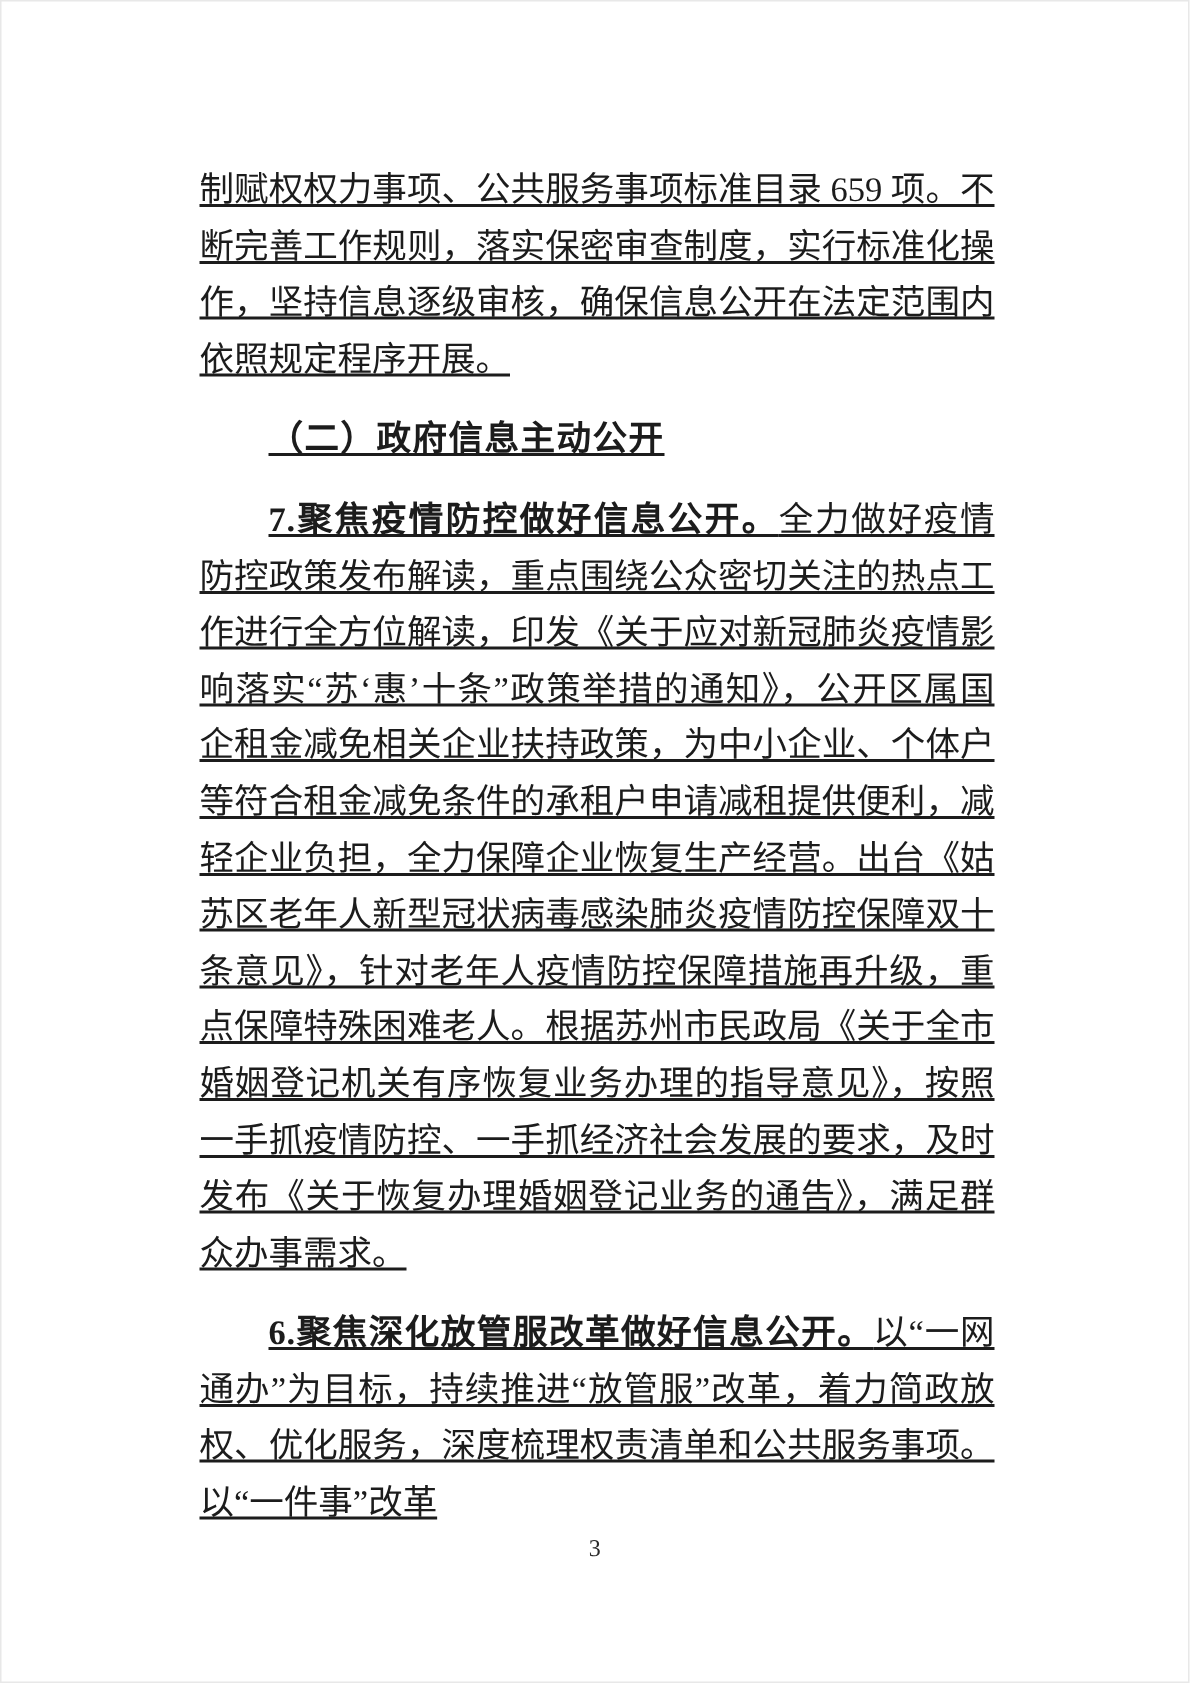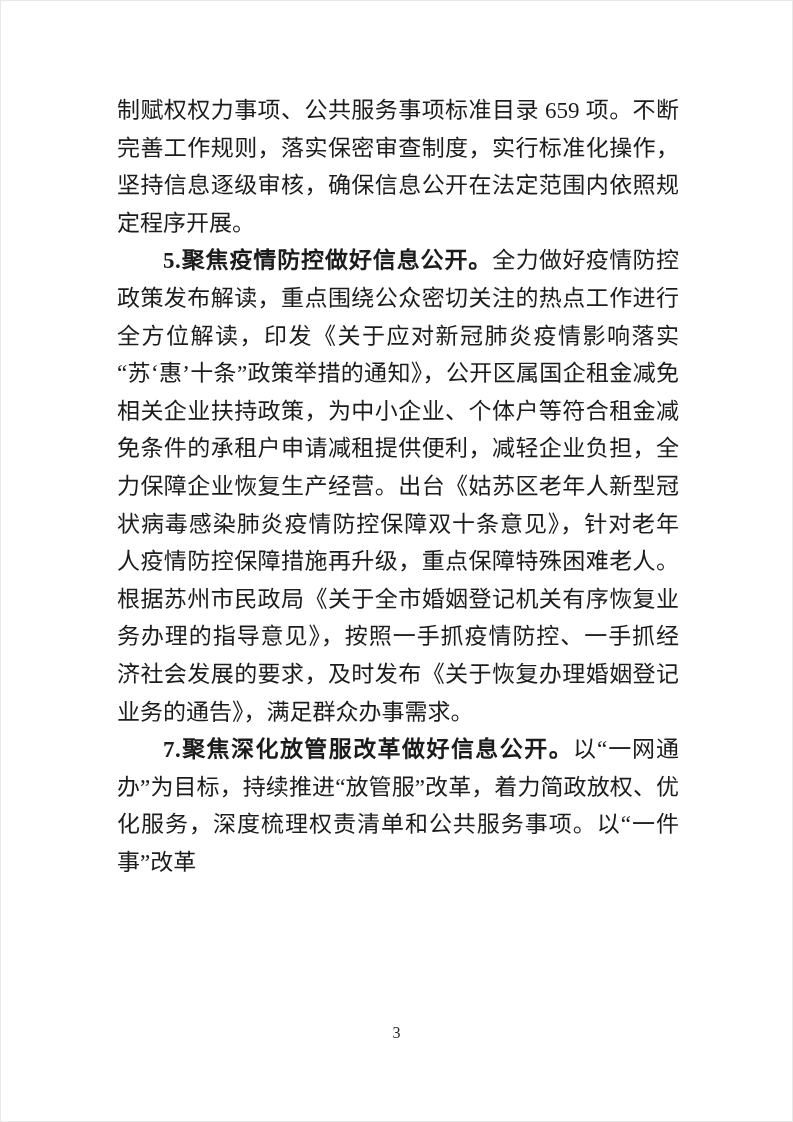--- a/index.html
+++ b/index.html
@@ -27,8 +27,9 @@
     text-justify: inter-character;
   }
   .doc-content p {
-    margin: 0;
+    margin: 16px;
     padding: 0;
+    text-decoration: underline;
   }
   .para {
     text-indent: 2em;

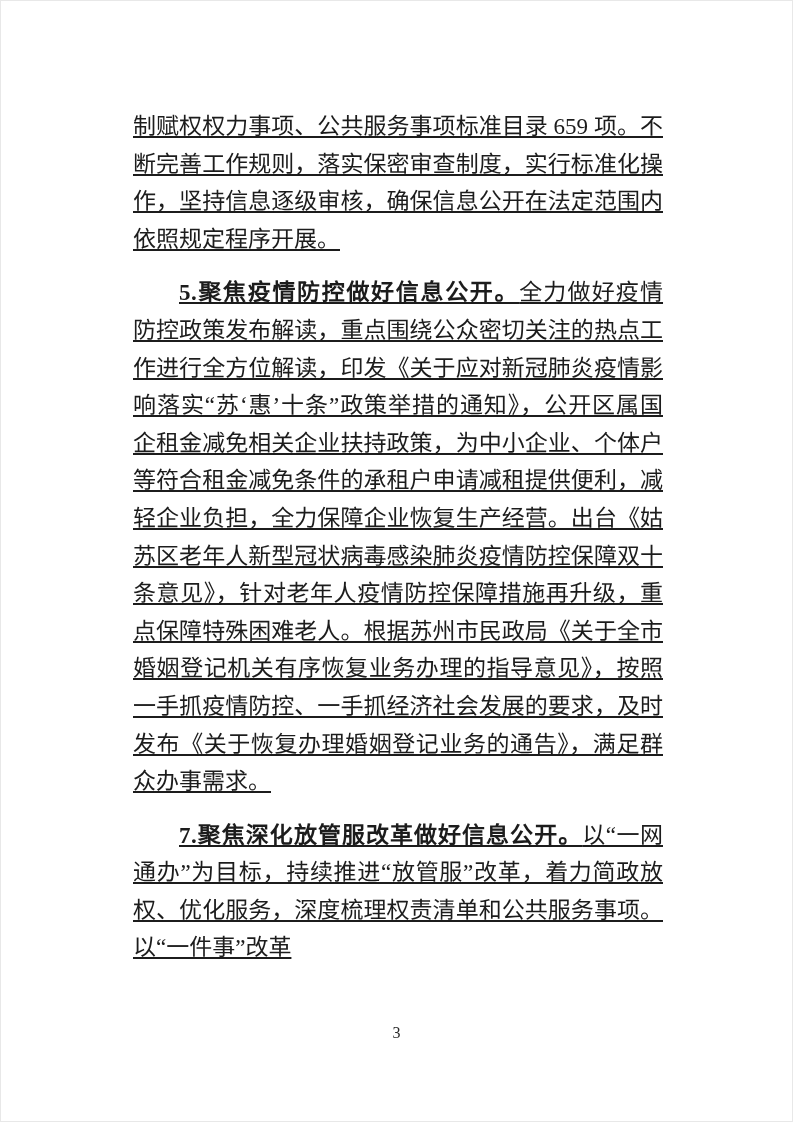--- a/index.html
+++ b/index.html
@@ -66,6 +66,7 @@
 
   <p class="para-continuation">制赋权权力事项、公共服务事项标准目录 659 项。不断完善工作规则，落实保密审查制度，实行标准化操作，坚持信息逐级审核，确保信息公开在法定范围内依照规定程序开展。</p>
 
+  <p class="section-heading">（二）政府信息主动公开</p>
 
 
   <p class="para"><span class="run-in-lead">5.聚焦疫情防控做好信息公开。</span><span>全力做好疫情防控政策发布解读，重点围绕公众密切关注的热点工作进行全方位解读，印发《关于应对新冠肺炎疫情影响落实“苏‘惠’十条”政策举措的通知》，公开区属国企租金减免相关企业扶持政策，为中小企业、个体户等符合租金减免条件的承租户申请减租提供便利，减轻企业负担，全力保障企业恢复生产经营。出台《姑苏区老年人新型冠状病毒感染肺炎疫情防控保障双十条意见》，针对老年人疫情防控保障措施再升级，重点保障特殊困难老人。根据苏州市民政局《关于全市婚姻登记机关有序恢复业务办理的指导意见》，按照一手抓疫情防控、一手抓经济社会发展的要求，及时发布《关于恢复办理婚姻登记业务的通告》，满足群众办事需求。</span></p>

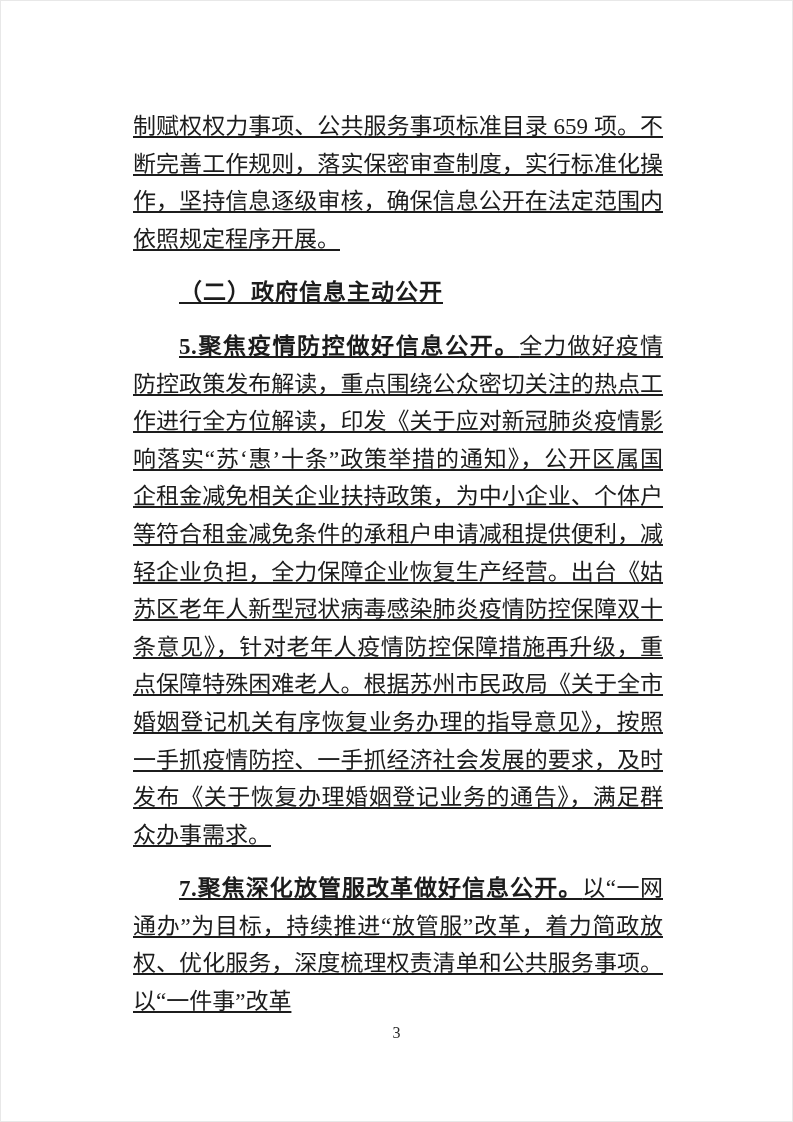--- a/index.html
+++ b/index.html
@@ -69,7 +69,7 @@
   <p class="section-heading">（二）政府信息主动公开</p>
 
 
-  <p class="para"><span class="run-in-lead">5.聚焦疫情防控做好信息公开。</span><span>全力做好疫情防控政策发布解读，重点围绕公众密切关注的热点工作进行全方位解读，印发《关于应对新冠肺炎疫情影响落实“苏‘惠’十条”政策举措的通知》，公开区属国企租金减免相关企业扶持政策，为中小企业、个体户等符合租金减免条件的承租户申请减租提供便利，减轻企业负担，全力保障企业恢复生产经营。出台《姑苏区老年人新型冠状病毒感染肺炎疫情防控保障双十条意见》，针对老年人疫情防控保障措施再升级，重点保障特殊困难老人。根据苏州市民政局《关于全市婚姻登记机关有序恢复业务办理的指导意见》，按照一手抓疫情防控、一手抓经济社会发展的要求，及时发布《关于恢复办理婚姻登记业务的通告》，满足群众办事需求。</span></p>
+  <p class="para"><span class="run-in-lead">7.聚焦疫情防控做好信息公开。</span><span>全力做好疫情防控政策发布解读，重点围绕公众密切关注的热点工作进行全方位解读，印发《关于应对新冠肺炎疫情影响落实“苏‘惠’十条”政策举措的通知》，公开区属国企租金减免相关企业扶持政策，为中小企业、个体户等符合租金减免条件的承租户申请减租提供便利，减轻企业负担，全力保障企业恢复生产经营。出台《姑苏区老年人新型冠状病毒感染肺炎疫情防控保障双十条意见》，针对老年人疫情防控保障措施再升级，重点保障特殊困难老人。根据苏州市民政局《关于全市婚姻登记机关有序恢复业务办理的指导意见》，按照一手抓疫情防控、一手抓经济社会发展的要求，及时发布《关于恢复办理婚姻登记业务的通告》，满足群众办事需求。</span></p>
 
   <p class="para"><span class="run-in-lead">7.聚焦深化放管服改革做好信息公开。</span><span>以“一网通办”为目标，持续推进“放管服”改革，着力简政放权、优化服务，深度梳理权责清单和公共服务事项。以“一件事”改革</span></p>
 

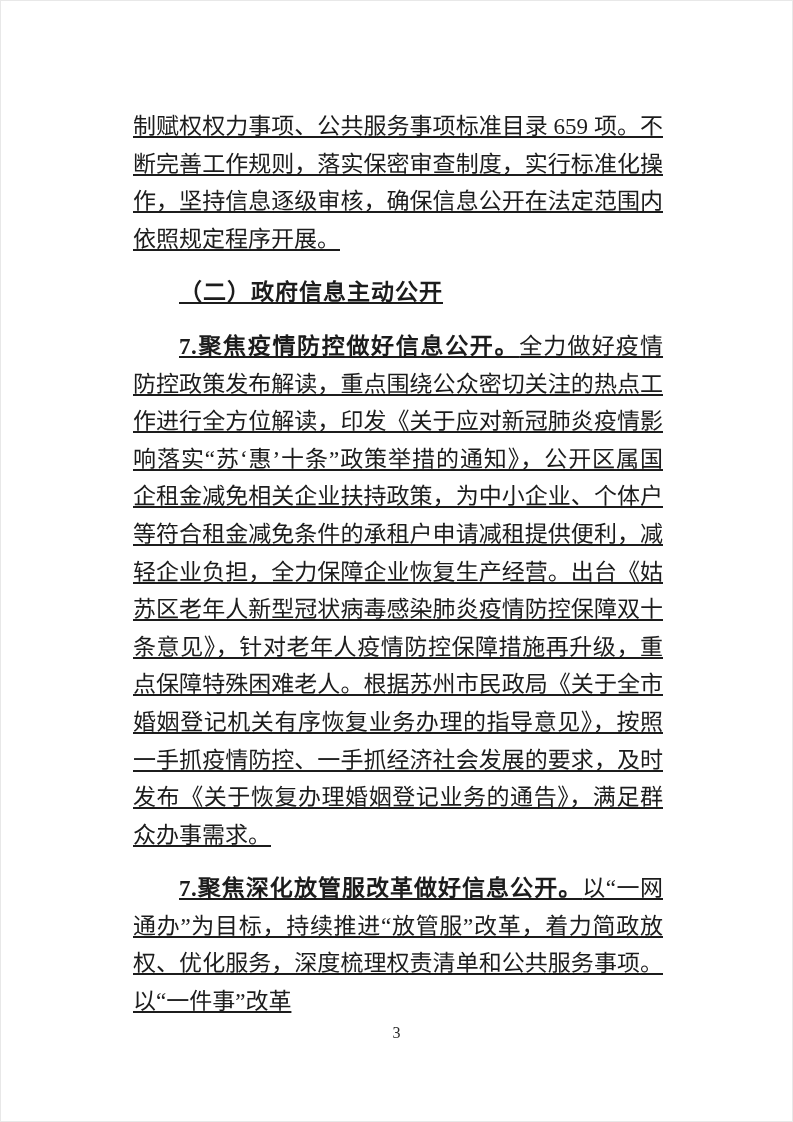--- a/index.html
+++ b/index.html
@@ -71,7 +71,7 @@
 
   <p class="para"><span class="run-in-lead">7.聚焦疫情防控做好信息公开。</span><span>全力做好疫情防控政策发布解读，重点围绕公众密切关注的热点工作进行全方位解读，印发《关于应对新冠肺炎疫情影响落实“苏‘惠’十条”政策举措的通知》，公开区属国企租金减免相关企业扶持政策，为中小企业、个体户等符合租金减免条件的承租户申请减租提供便利，减轻企业负担，全力保障企业恢复生产经营。出台《姑苏区老年人新型冠状病毒感染肺炎疫情防控保障双十条意见》，针对老年人疫情防控保障措施再升级，重点保障特殊困难老人。根据苏州市民政局《关于全市婚姻登记机关有序恢复业务办理的指导意见》，按照一手抓疫情防控、一手抓经济社会发展的要求，及时发布《关于恢复办理婚姻登记业务的通告》，满足群众办事需求。</span></p>
 
-  <p class="para"><span class="run-in-lead">7.聚焦深化放管服改革做好信息公开。</span><span>以“一网通办”为目标，持续推进“放管服”改革，着力简政放权、优化服务，深度梳理权责清单和公共服务事项。以“一件事”改革</span></p>
+  <p class="para"><span class="run-in-lead">6.聚焦深化放管服改革做好信息公开。</span><span>以“一网通办”为目标，持续推进“放管服”改革，着力简政放权、优化服务，深度梳理权责清单和公共服务事项。以“一件事”改革</span></p>
 
 </div>
 

